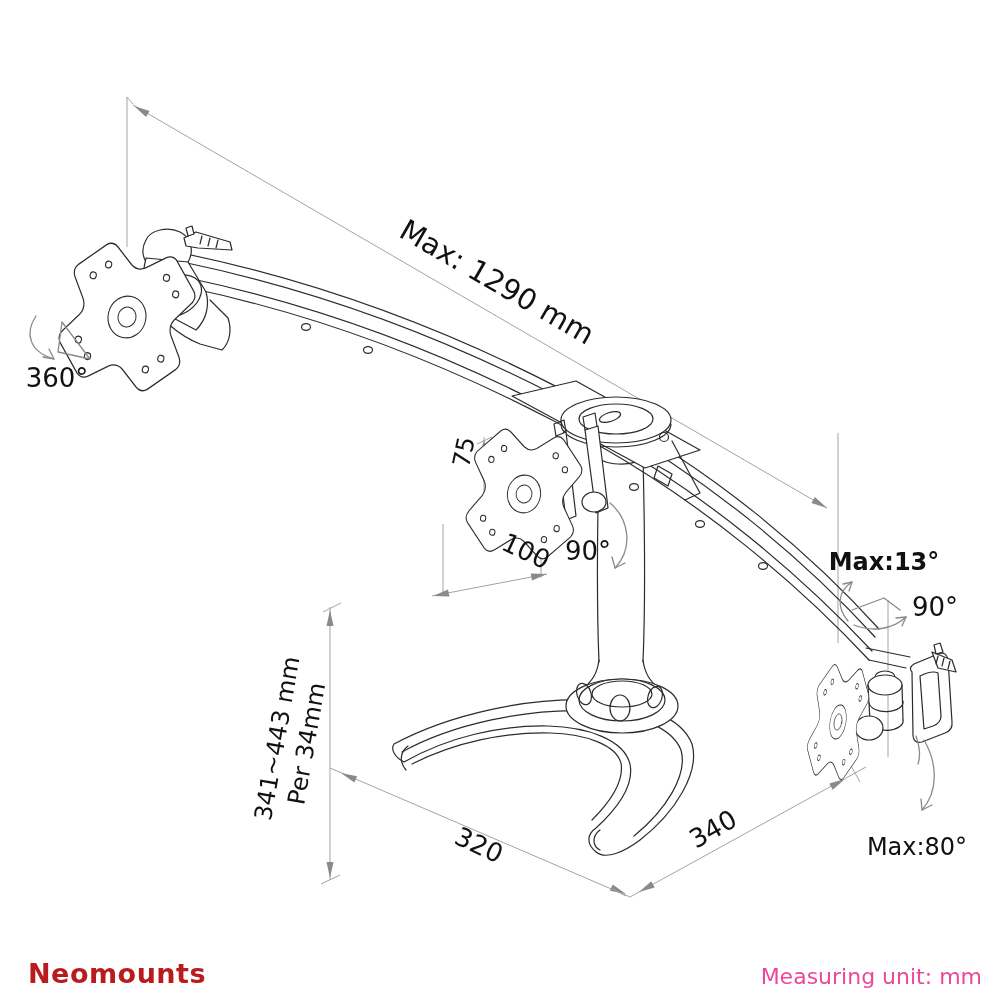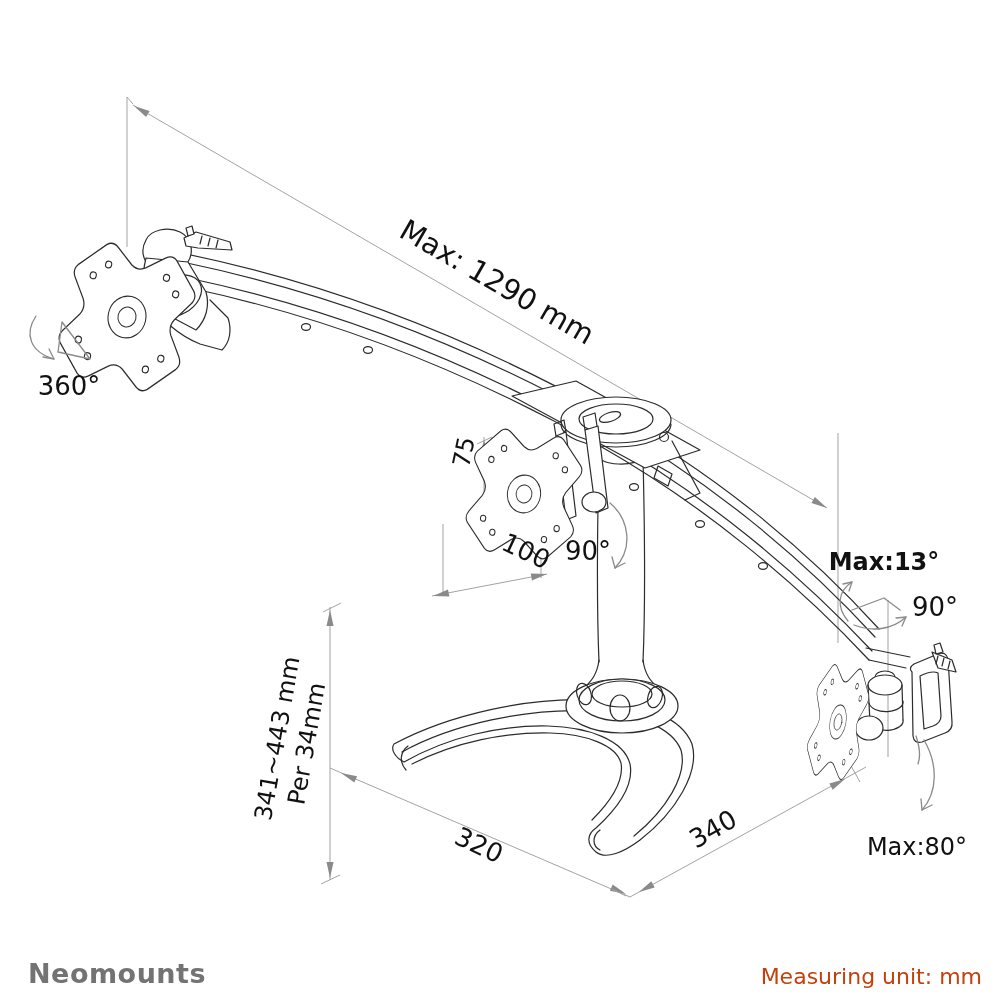--- a/index.html
+++ b/index.html
@@ -222,7 +222,7 @@
 
 <div class="lbl rot f29" style="left:497px;top:282px;transform:translate(-50%,-50%) rotate(30deg);">Max: 1290 mm</div>
 
-<div class="lbl f26" style="left:57px;top:386px;margin-left:12px;">360°</div>
+<div class="lbl f26" style="left:57px;top:378px;">360°</div>
 
 <div class="lbl f24" style="left:464px;top:452px;transform:translate(-50%,-50%) rotate(-78deg);">75</div>
 

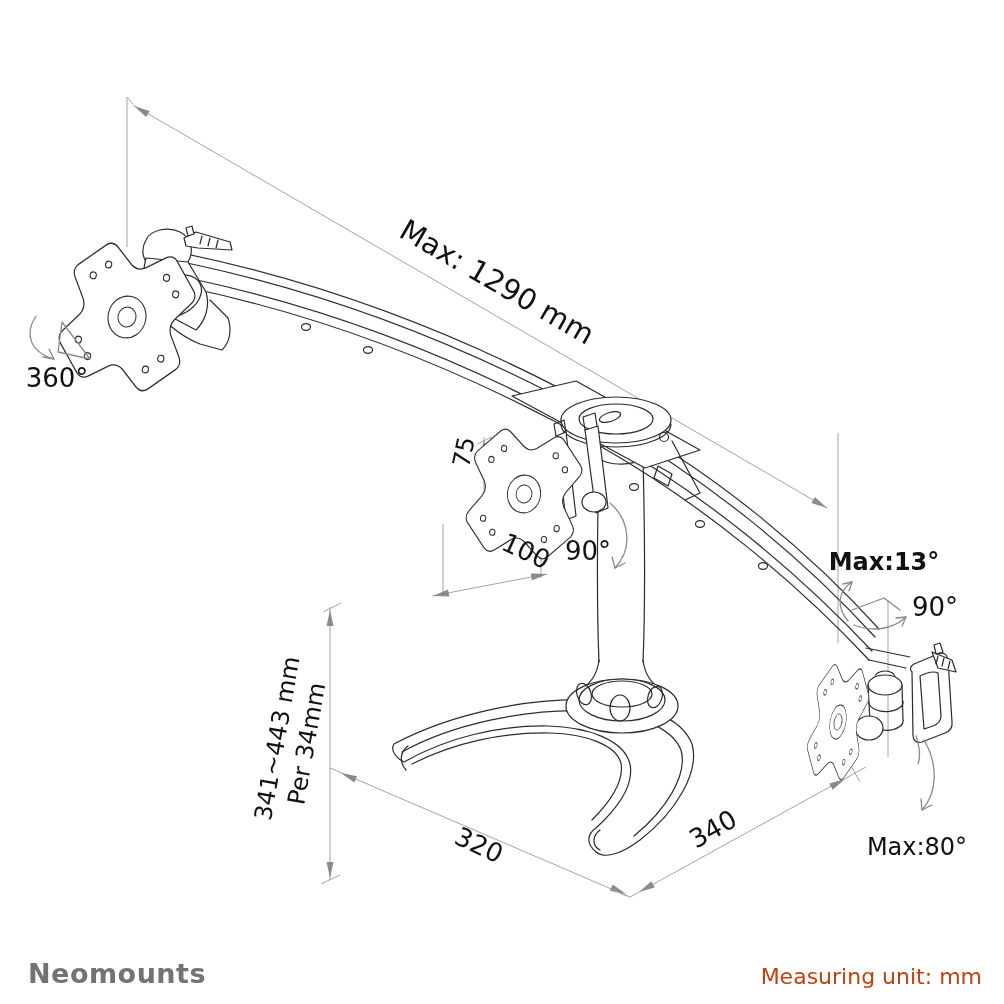--- a/index.html
+++ b/index.html
@@ -16,7 +16,7 @@
     transform:rotate(-80deg);transform-origin:center center;text-align:center;
     font-size:24px;line-height:30px;}
   #brand{position:absolute;left:28px;top:958px;font-size:27px;font-weight:600;
-    color:#737373;letter-spacing:0.5px;}
+    color:#b91c1c;letter-spacing:0.5px;}
   #unit{position:absolute;right:22px;top:964px;font-size:22px;color:#c2410c;}
 </style>
 </head>

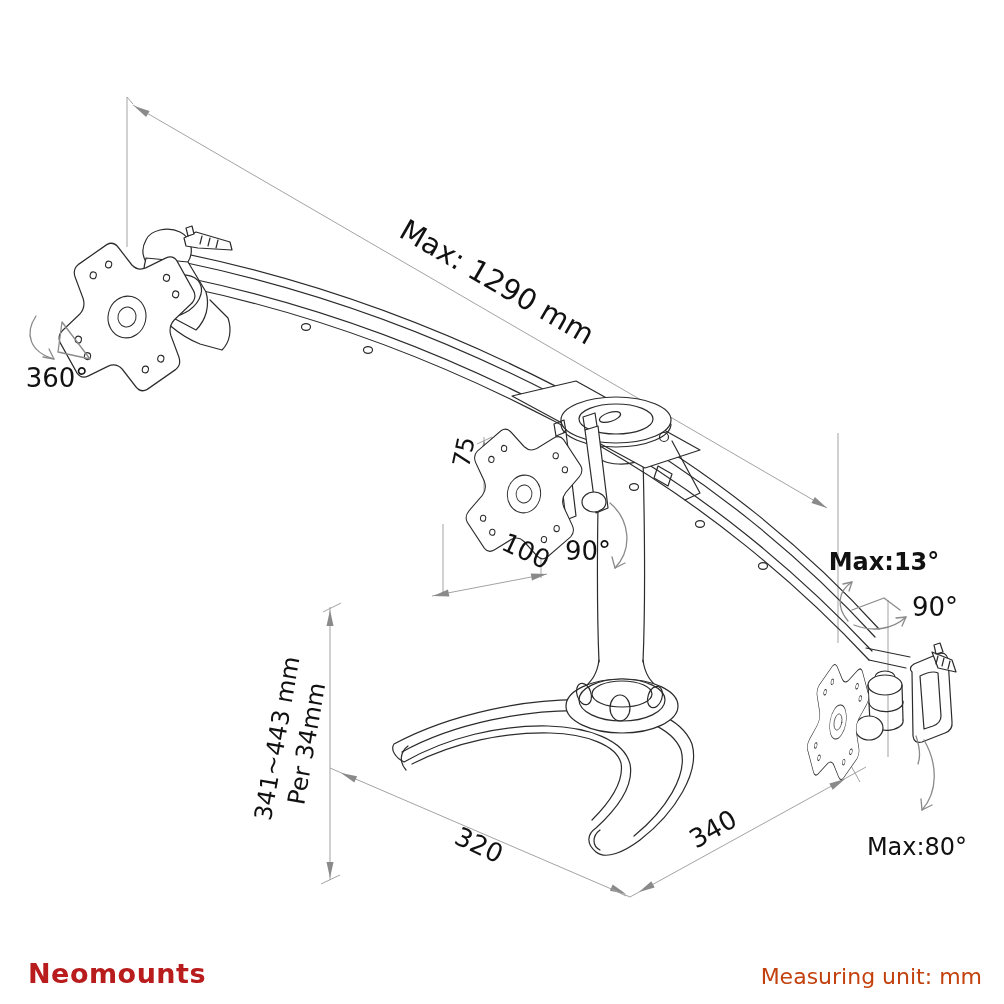--- a/index.html
+++ b/index.html
@@ -17,7 +17,7 @@
     font-size:24px;line-height:30px;}
   #brand{position:absolute;left:28px;top:958px;font-size:27px;font-weight:600;
     color:#b91c1c;letter-spacing:0.5px;}
-  #unit{position:absolute;right:22px;top:964px;font-size:22px;color:#c2410c;}
+  #unit{position:absolute;right:22px;top:964px;font-size:22px;color:#ec4899;}
 </style>
 </head>
 <body>

